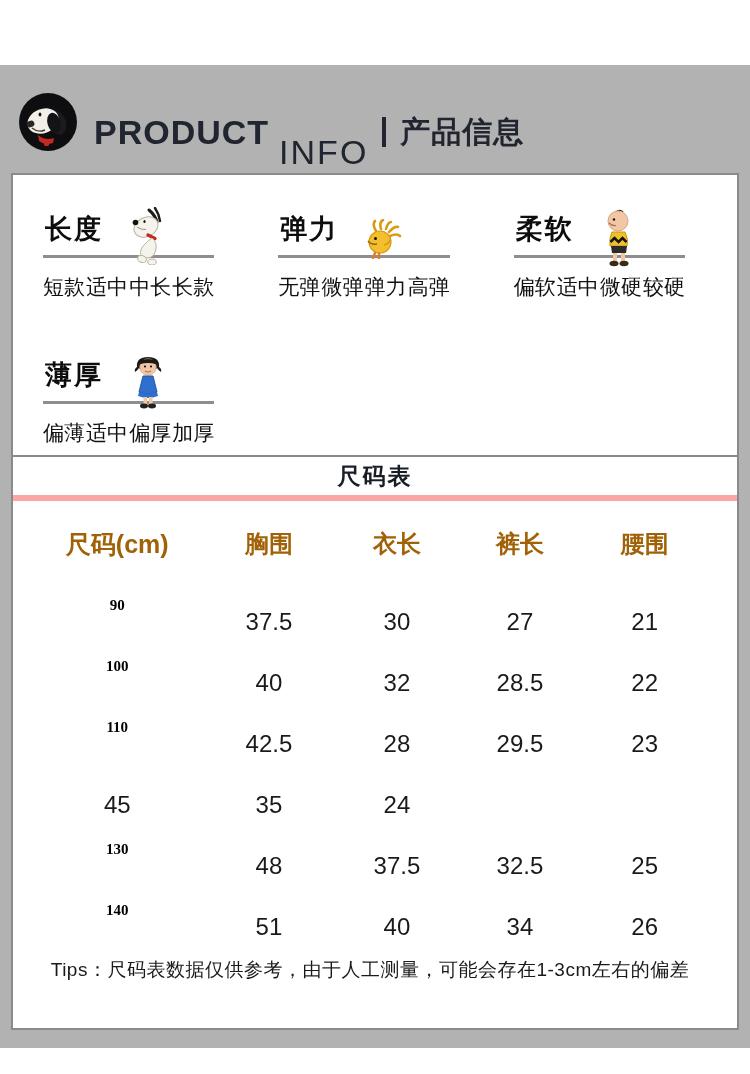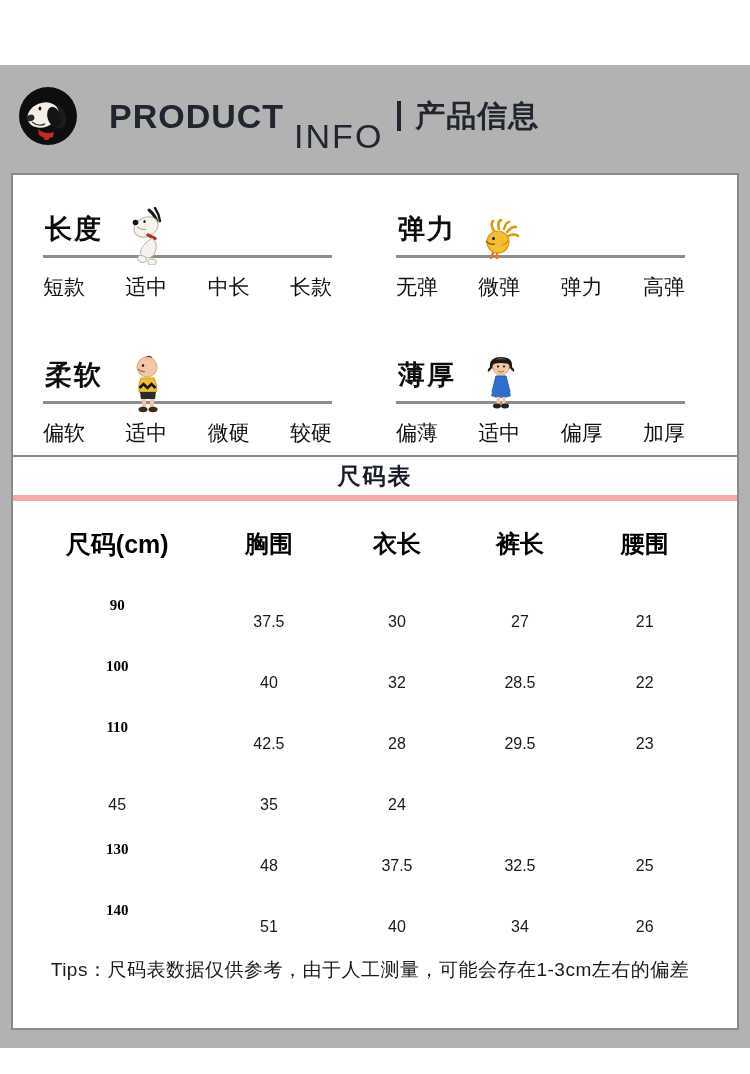--- a/index.html
+++ b/index.html
@@ -17,8 +17,8 @@
   }
   
   .header {
-    position:absolute; left:18px; top:85px; width:700px; height:62px;
-    display:flex; align-items:center; gap:31px;
+    position:absolute; left:18px; top:92px; width:700px; height:62px;
+    display:flex; align-items:flex-start; gap:16px;
   }
   .logo-circle { width:60px; height:60px; flex:0 0 auto; }
   .title-wrap { display:flex; align-items:center; gap:10px; color:#20252f; }

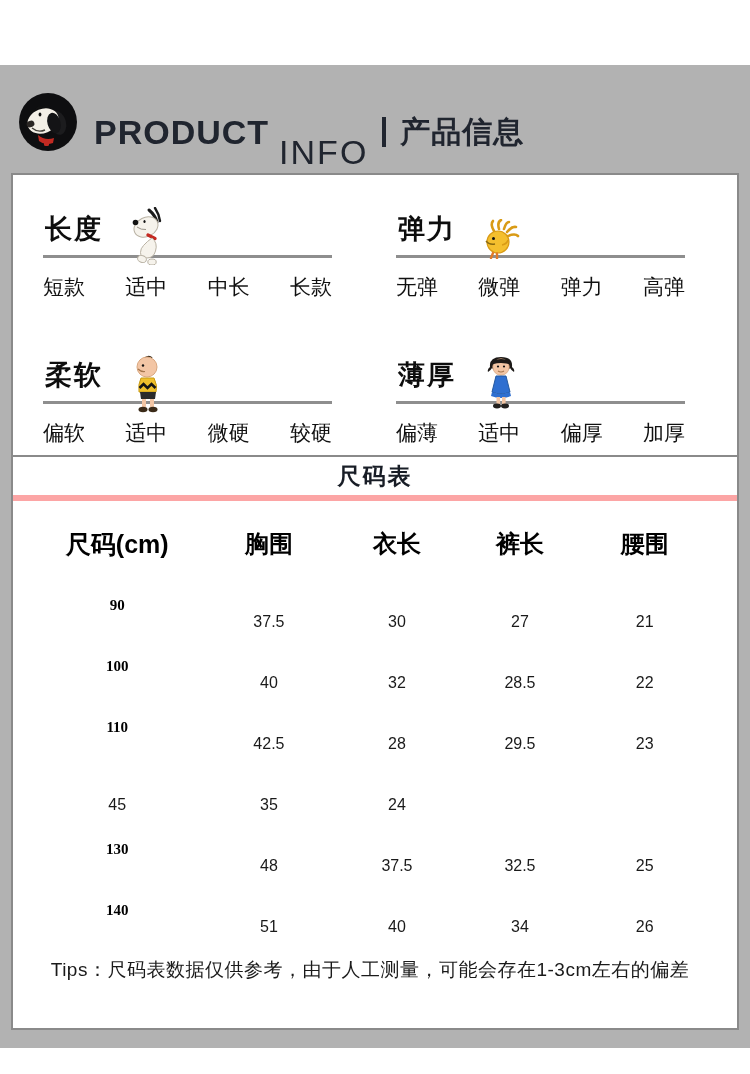--- a/index.html
+++ b/index.html
@@ -33,7 +33,7 @@
   }
   .attr-section {
     height:280px;
-    display:grid; grid-template-columns:1fr 1fr;
+    display:grid; grid-template-columns:1fr 1fr 1fr;
     column-gap:64px; row-gap:30px;
     padding:18px 52px 0 30px;
   }

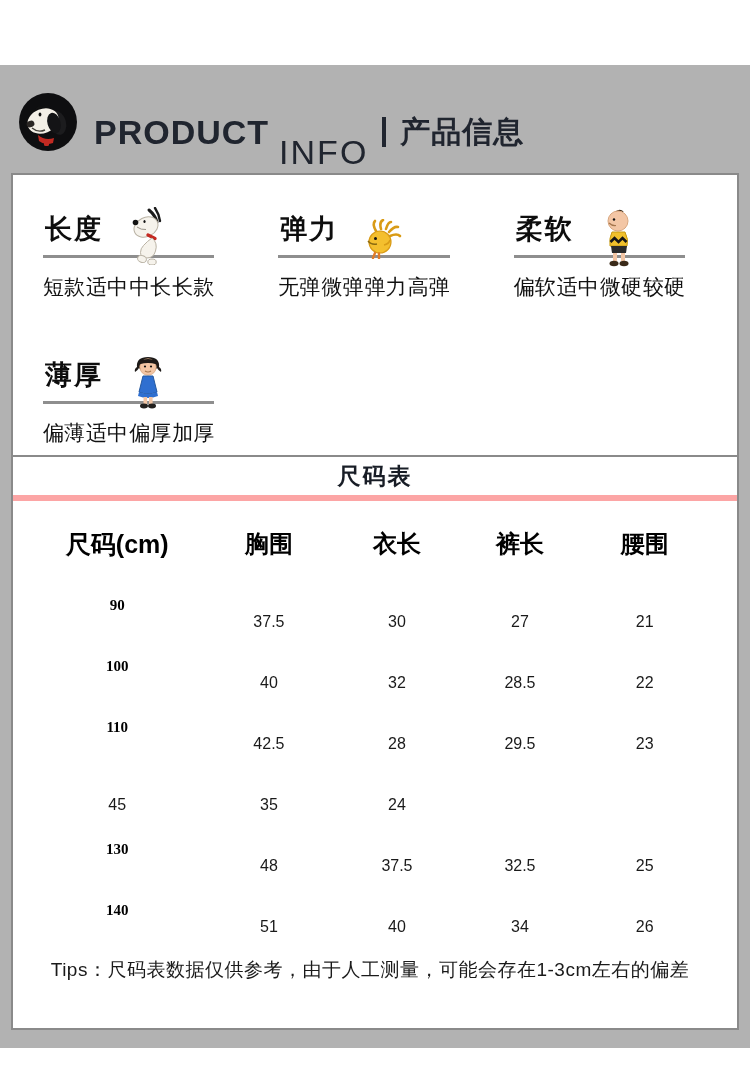--- a/index.html
+++ b/index.html
@@ -63,7 +63,7 @@
     align-items:center; text-align:center;
   }
   .t-head { height:62px; }
-  .t-head span { font-size:24px; font-weight:700; color:#000000; }
+  .t-head span { font-size:24px; font-weight:700; color:#a16207; }
   .t-head .col-first { font-size:25px; }
   .t-body { height:61px; }
   .t-body .size-label { font-size:15px; font-weight:800; color:#000;font-family:Liberation Serif, serif; }

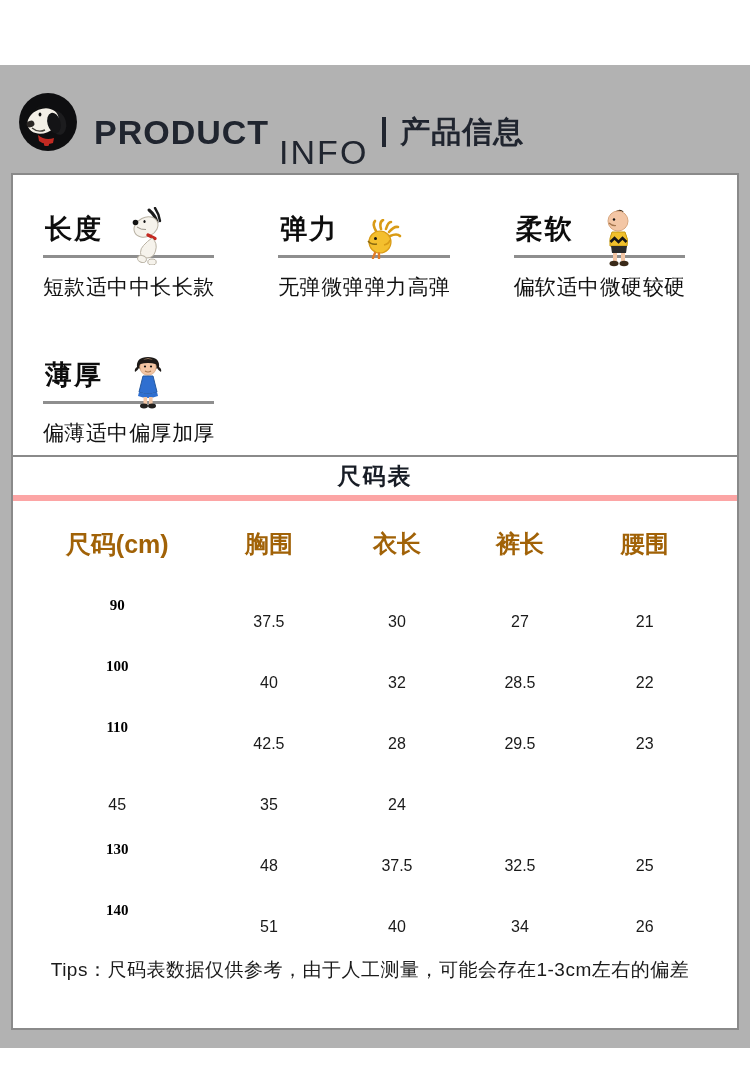--- a/index.html
+++ b/index.html
@@ -67,7 +67,7 @@
   .t-head .col-first { font-size:25px; }
   .t-body { height:61px; }
   .t-body .size-label { font-size:15px; font-weight:800; color:#000;font-family:Liberation Serif, serif; }
-  .t-body .size-value { font-size:16px; font-weight:400; color:#1a1a1a;margin-top:32px; }
+  .t-body .size-value { font-size:24px; font-weight:400; color:#1a1a1a;margin-top:32px; }
   .tips-row {
     margin-top:16px; text-align:center;
     font-size:19px; color:#1a1a1a; letter-spacing:0.5px;

